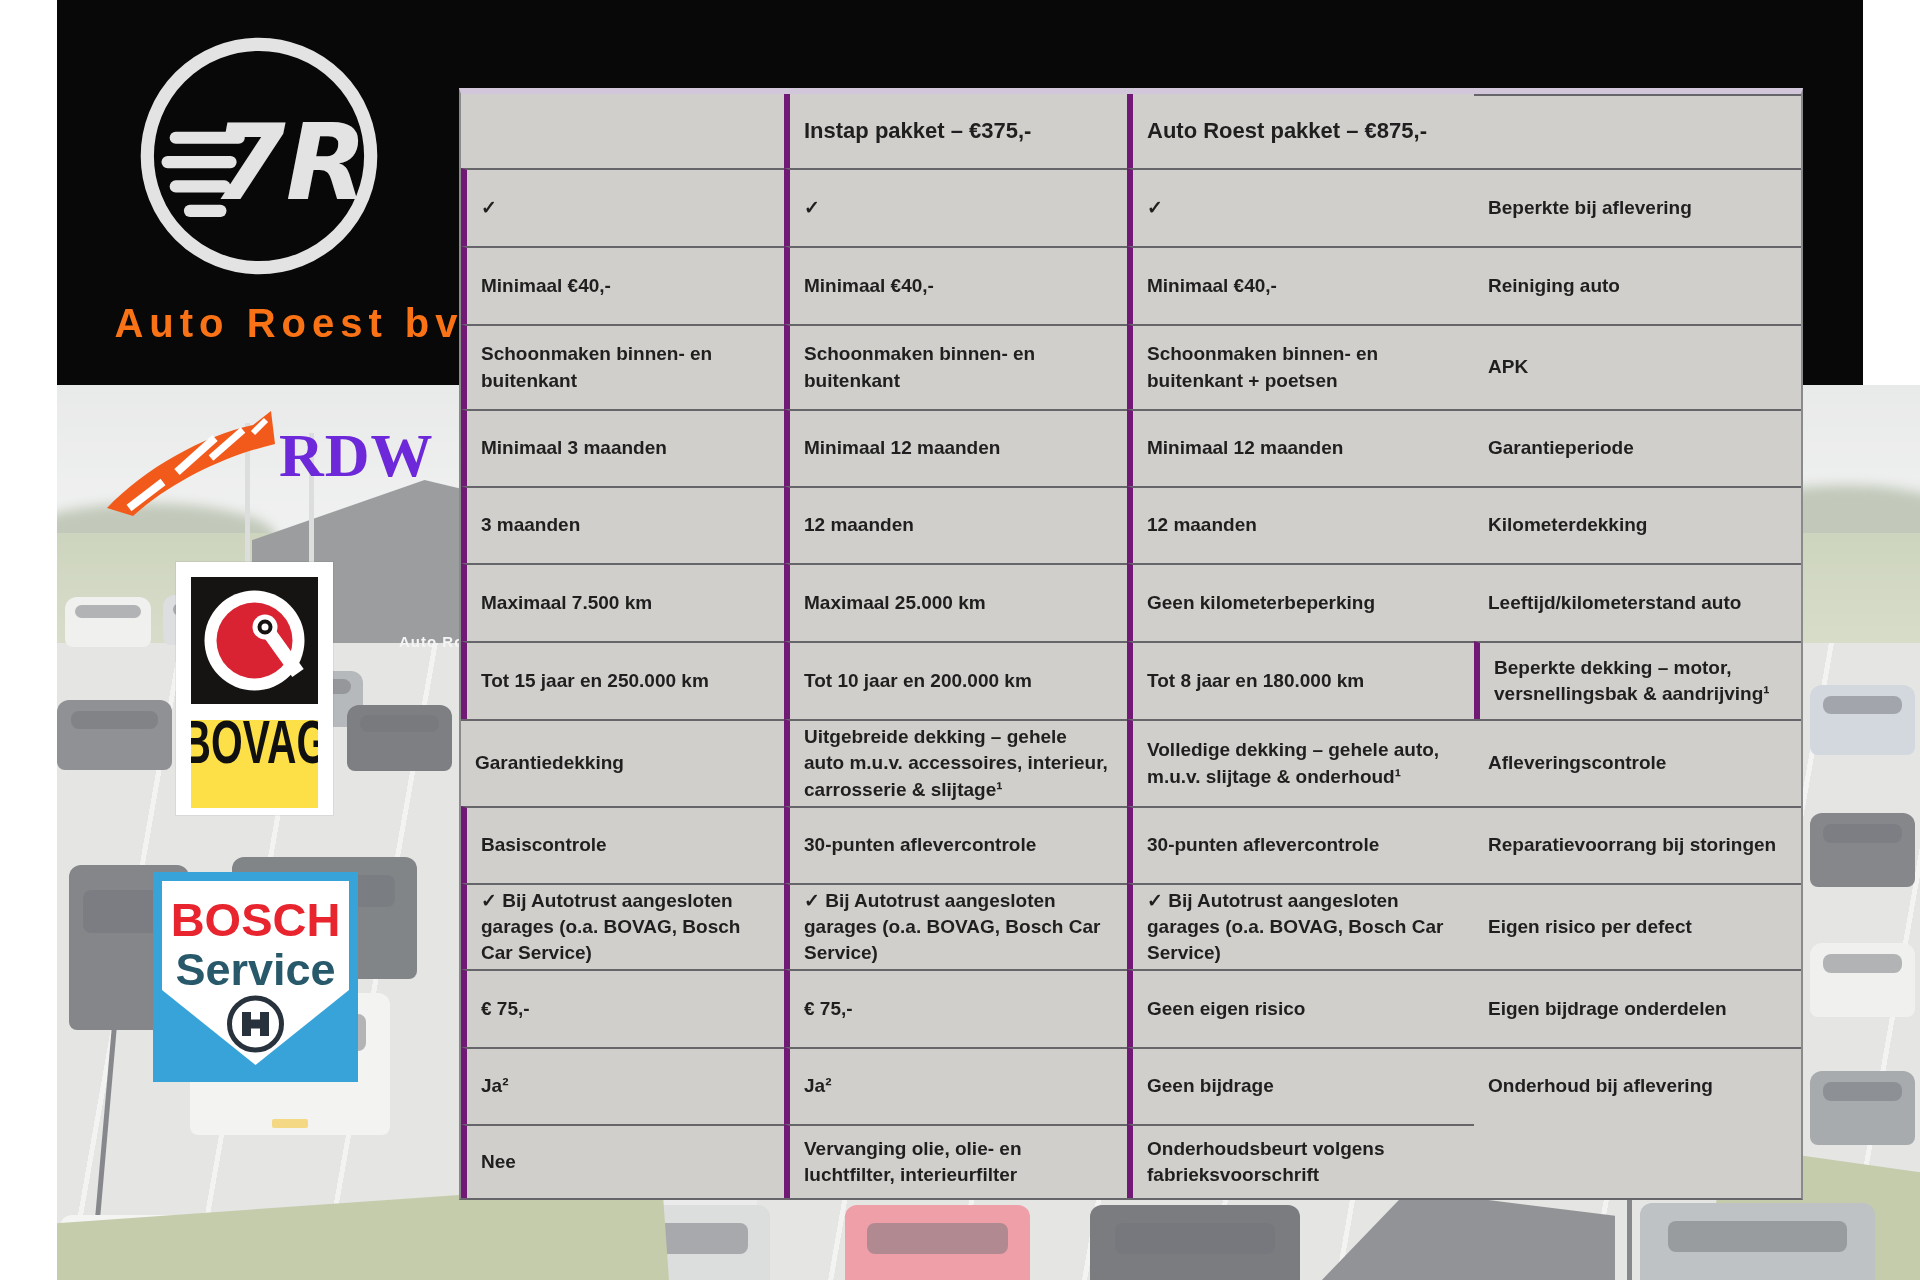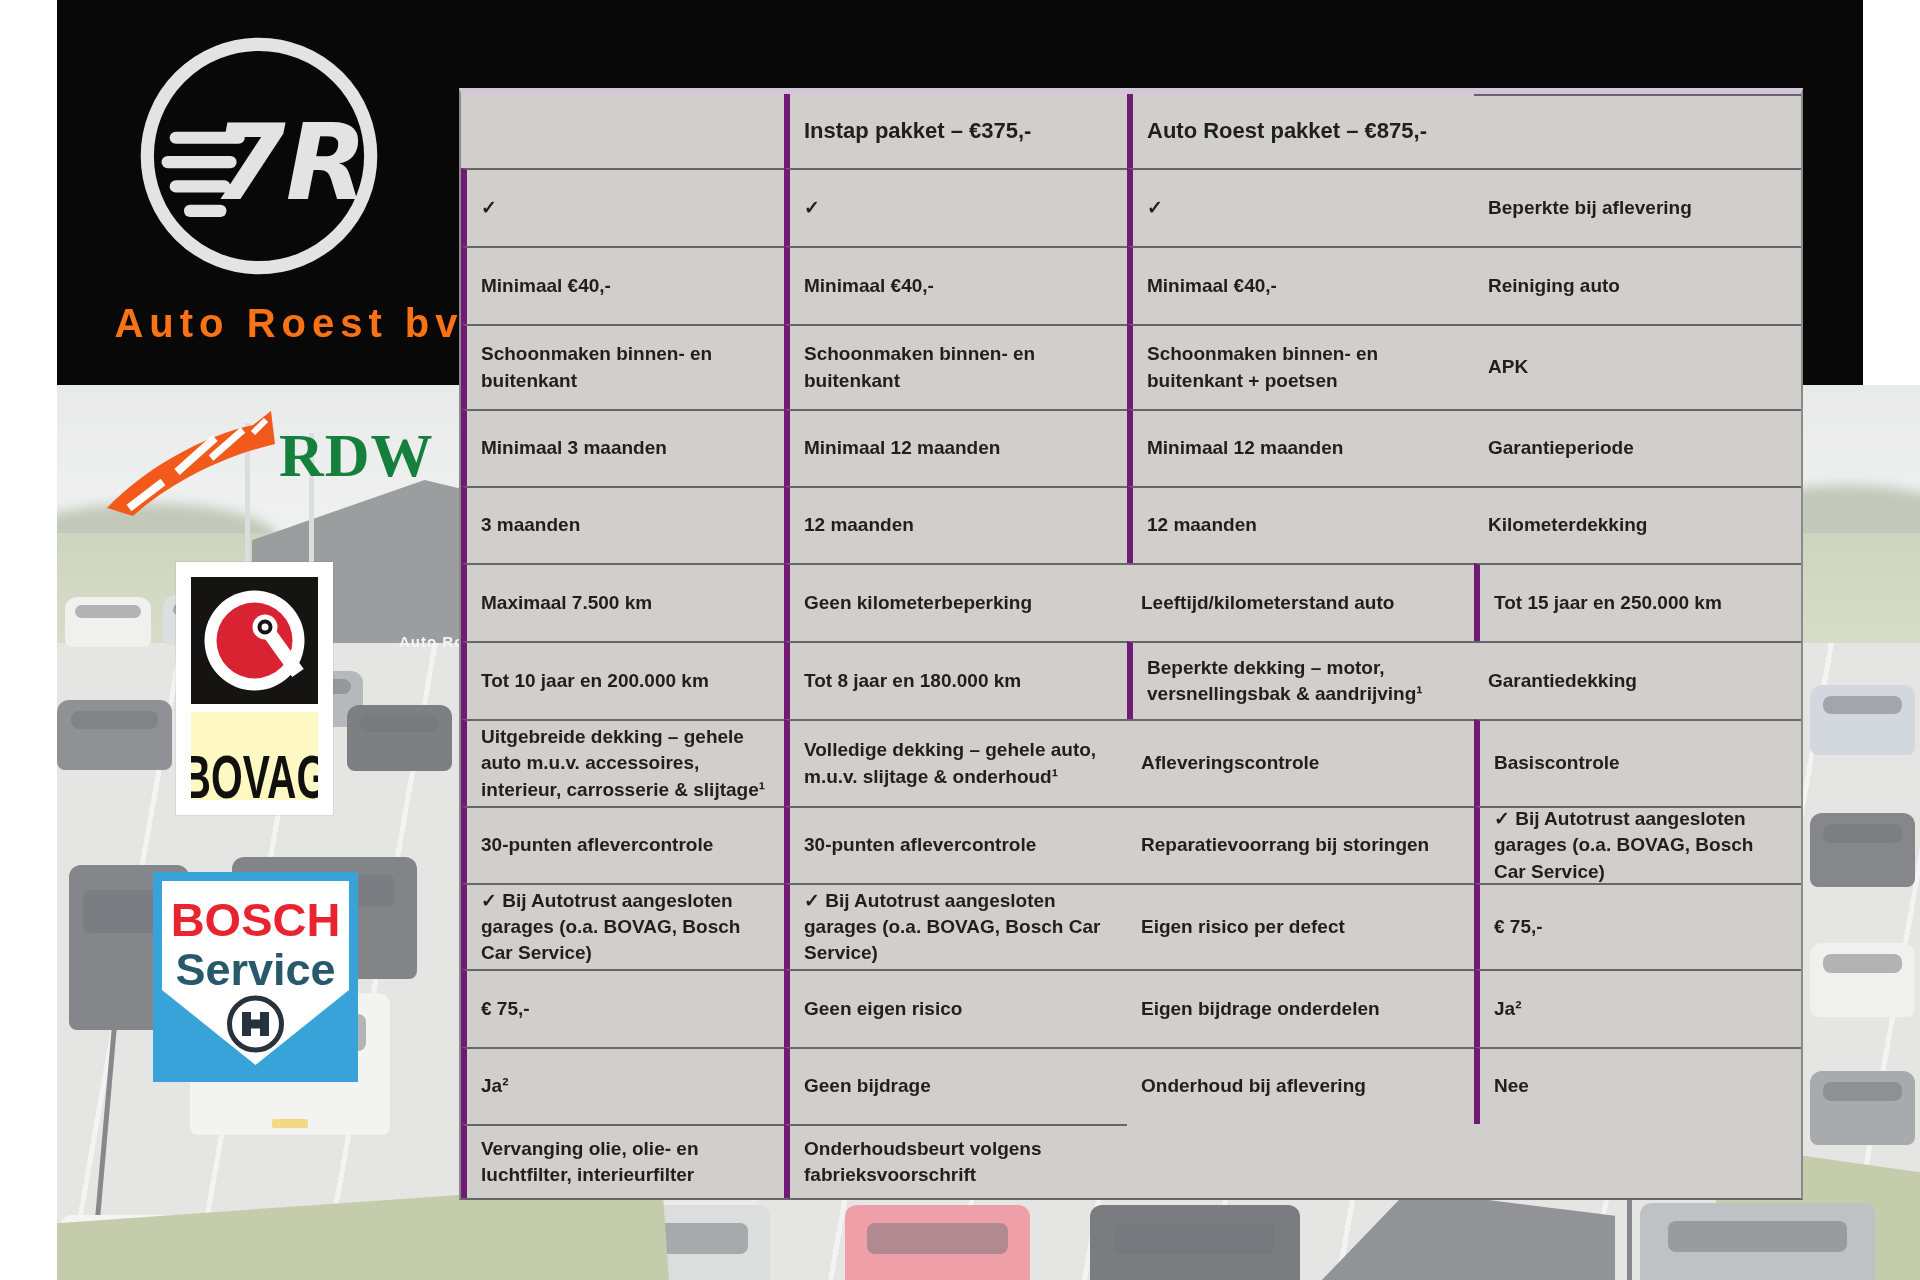--- a/index.html
+++ b/index.html
@@ -39,7 +39,7 @@
   
   .rdw{position:absolute;left:103px;top:408px;width:330px;height:110px;z-index:3;}
   .rdw-text{position:absolute;left:176px;top:12px;font-family:"Liberation Serif",serif;font-weight:700;
-            font-size:62px;color:#15803d;letter-spacing:1px;}
+            font-size:62px;color:#6d28d9;letter-spacing:1px;}
   .bovag{position:absolute;left:176px;top:562px;width:157px;height:253px;background:#ffffff;z-index:3;
          box-shadow:0 0 0 1px rgba(0,0,0,.05);}
   .bovag-band{position:absolute;left:15px;top:150px;width:127px;height:88px;background:#fef9c3;

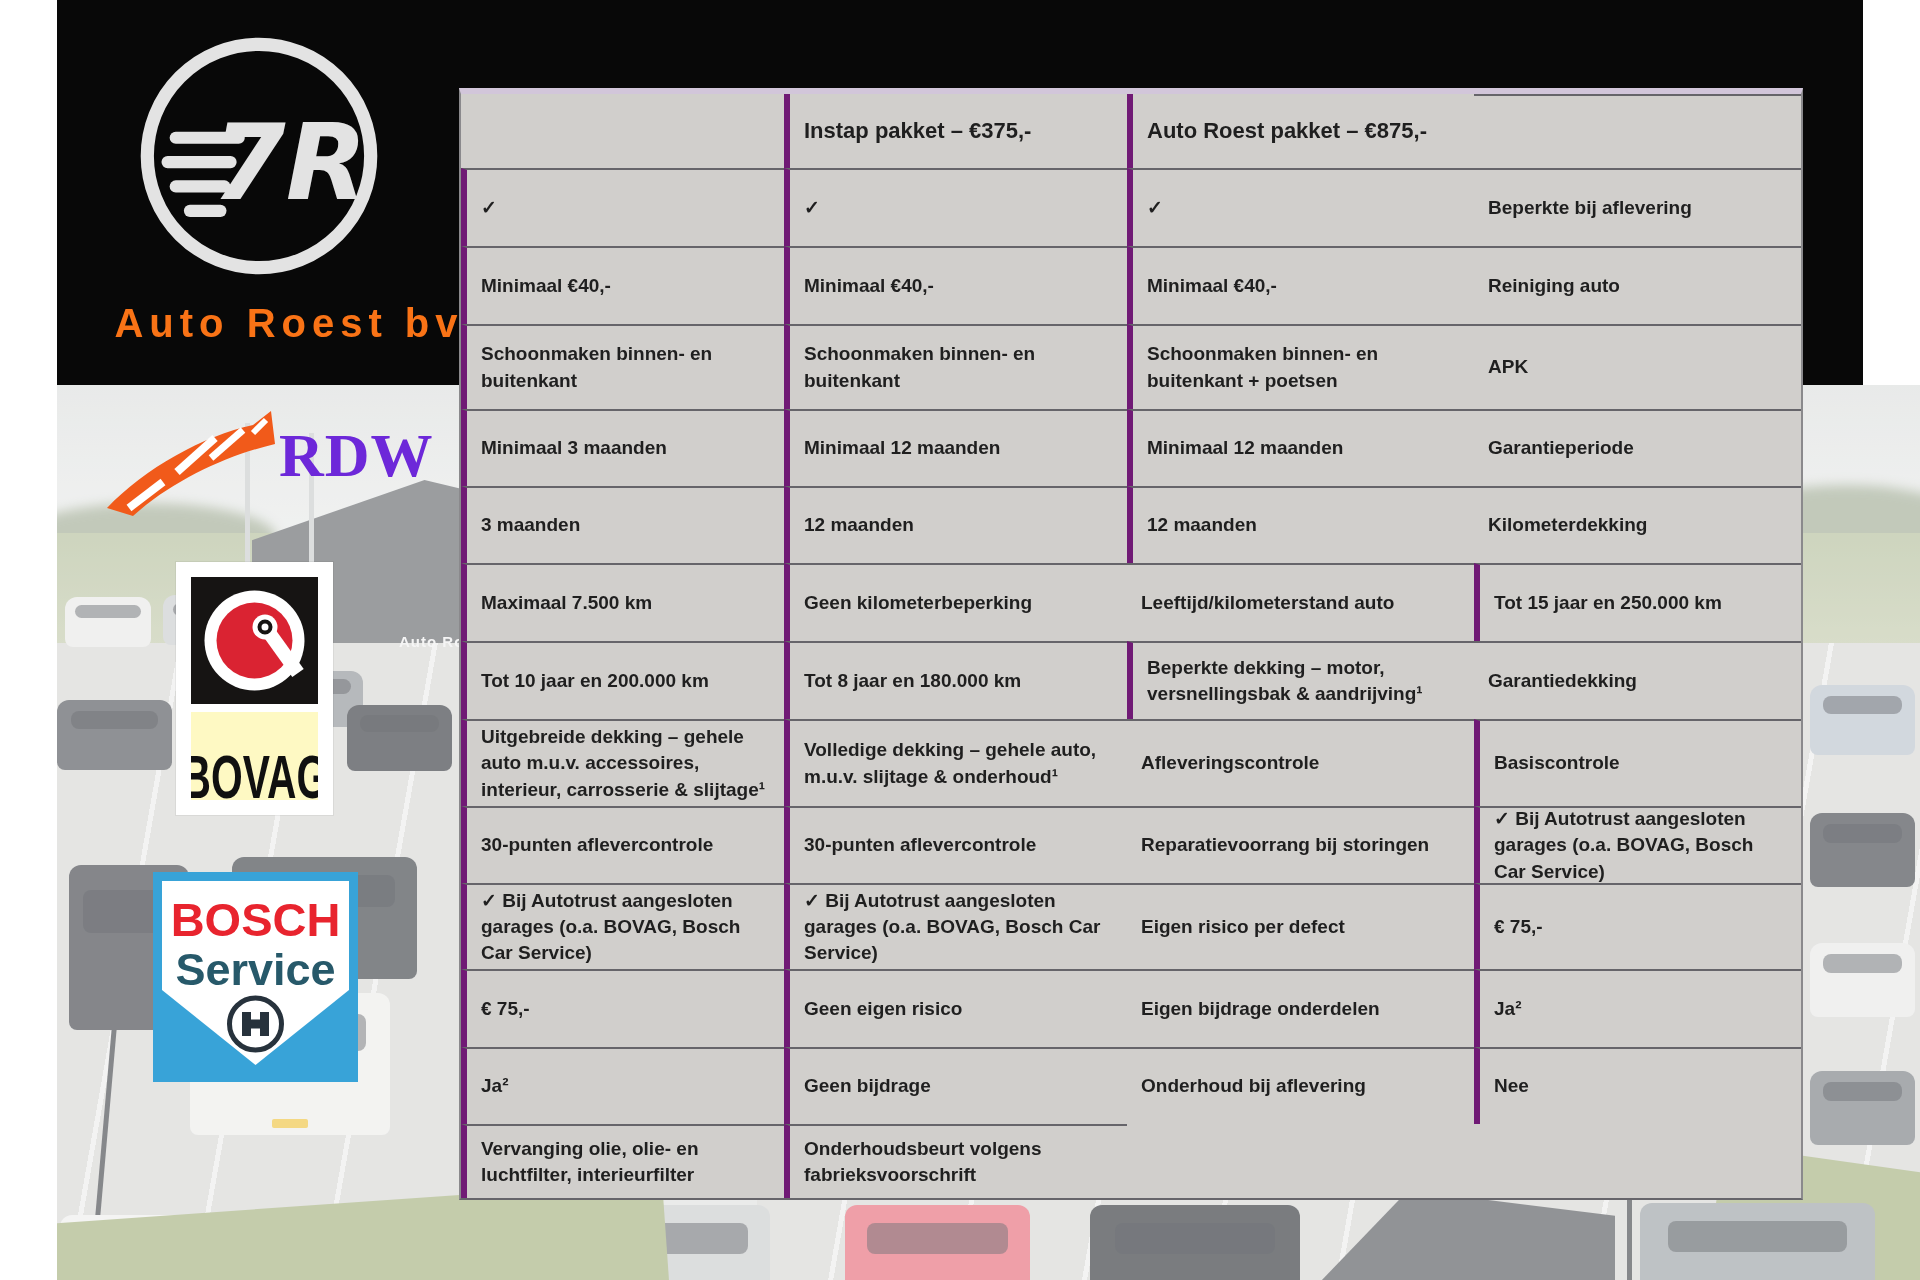--- a/index.html
+++ b/index.html
@@ -193,6 +193,7 @@
       <div class="cell c3 r5">12 maanden</div>
       <div class="cell c0 r6">Kilometerdekking</div>
       <div class="cell c1 r6">Maximaal 7.500 km</div>
+      <div class="cell c2 r6">Maximaal 25.000 km</div>
       <div class="cell c3 r6">Geen kilometerbeperking</div>
       <div class="cell c0 r7">Leeftijd/kilometerstand auto</div>
       <div class="cell c1 r7">Tot 15 jaar en 250.000 km</div>

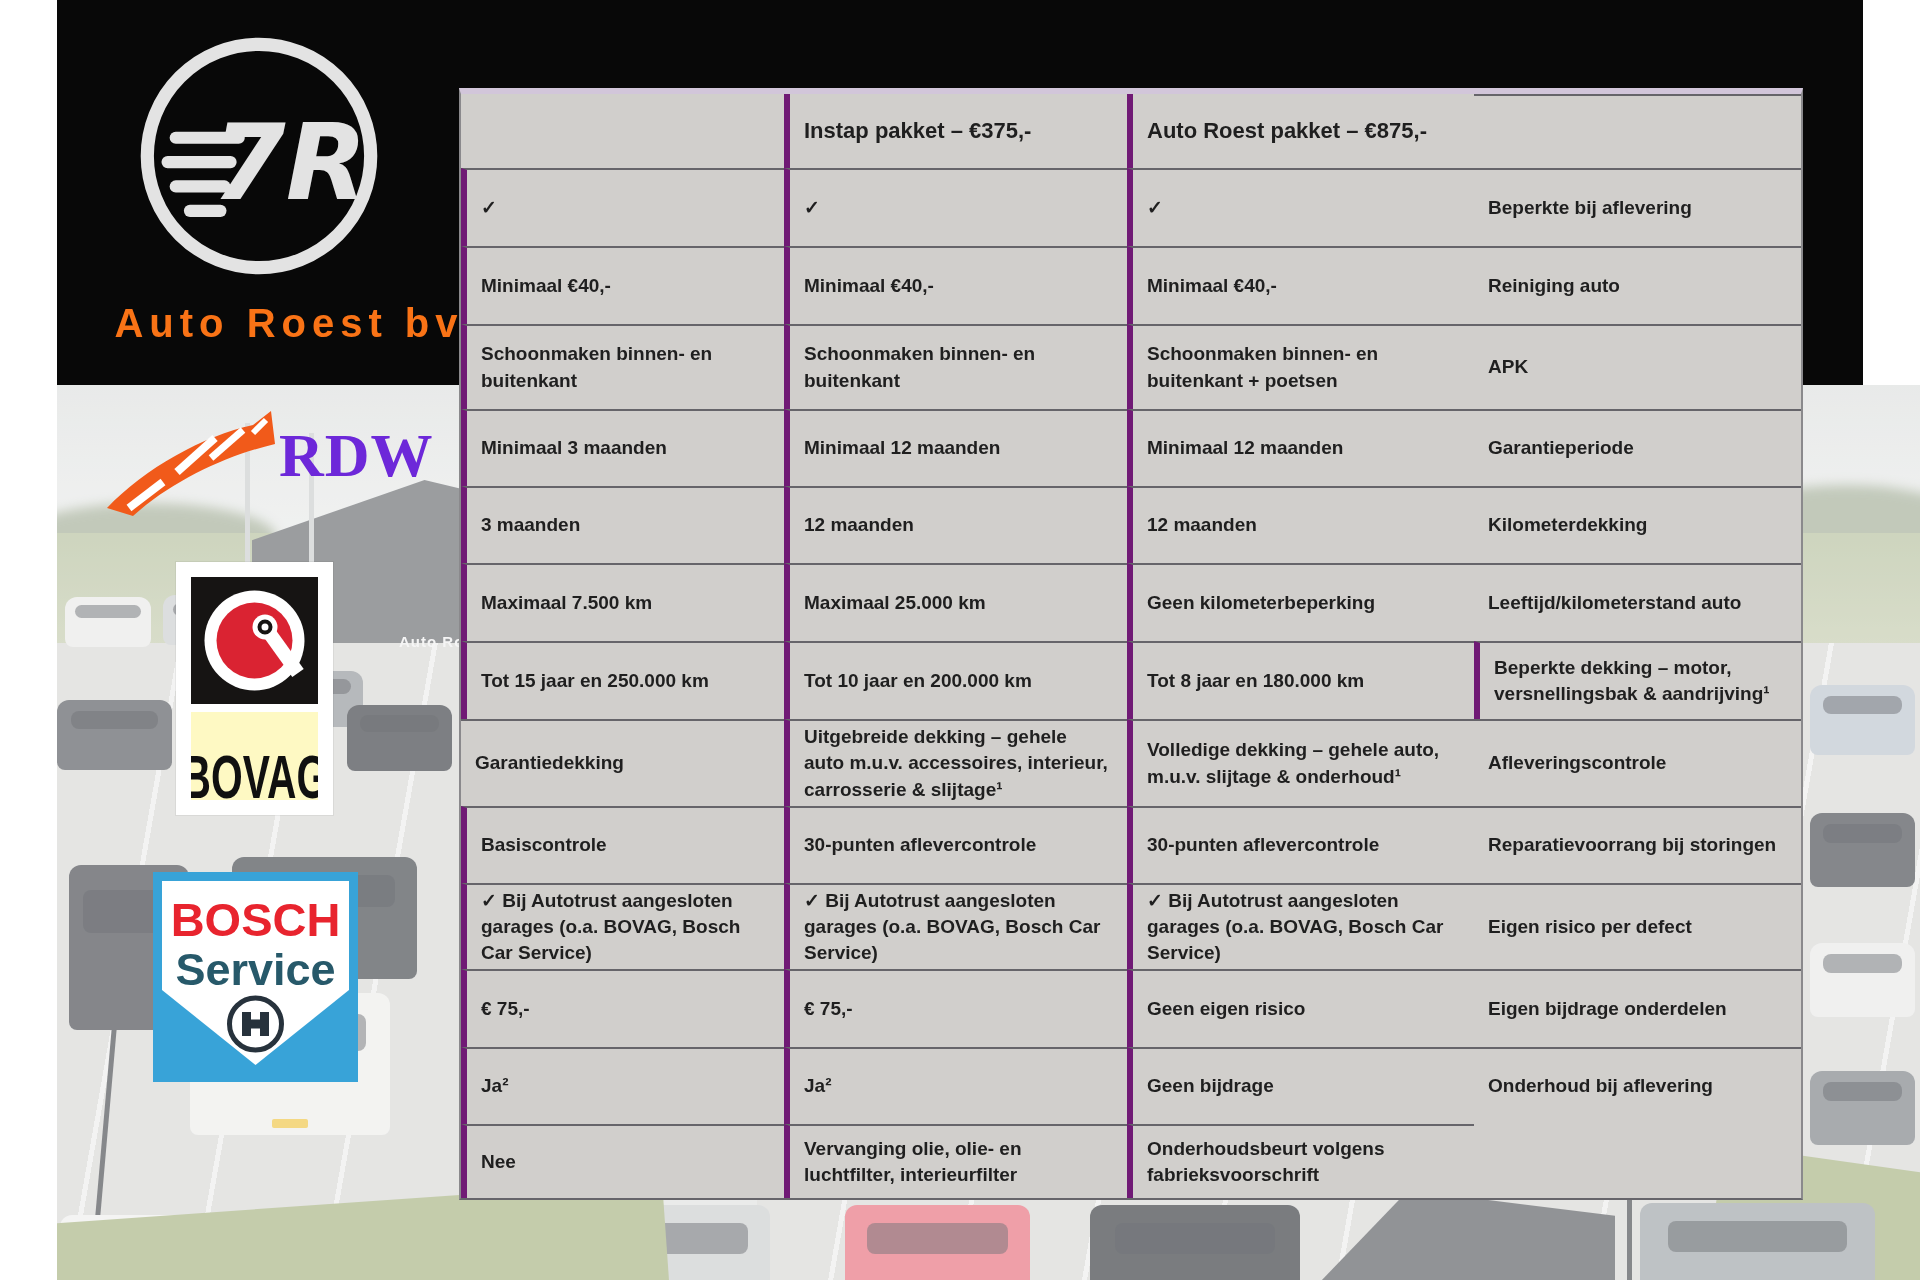--- a/index.html
+++ b/index.html
@@ -42,8 +42,8 @@
             font-size:62px;color:#6d28d9;letter-spacing:1px;}
   .bovag{position:absolute;left:176px;top:562px;width:157px;height:253px;background:#ffffff;z-index:3;
          box-shadow:0 0 0 1px rgba(0,0,0,.05);}
-  .bovag-band{position:absolute;left:15px;top:150px;width:127px;height:88px;background:#fef9c3;
-              display:flex;align-items:flex-end;justify-content:center;overflow:hidden;}
+  .bovag-band{position:absolute;left:15px;top:158px;width:127px;height:88px;background:#fde047;
+              display:flex;align-items:flex-start;justify-content:center;overflow:hidden;}
   .bovag-band span{font-weight:700;font-size:40px;color:#101010;transform:scale(1.02,1.55);}
   .bosch{position:absolute;left:153px;top:872px;width:205px;height:210px;z-index:3;}
 

